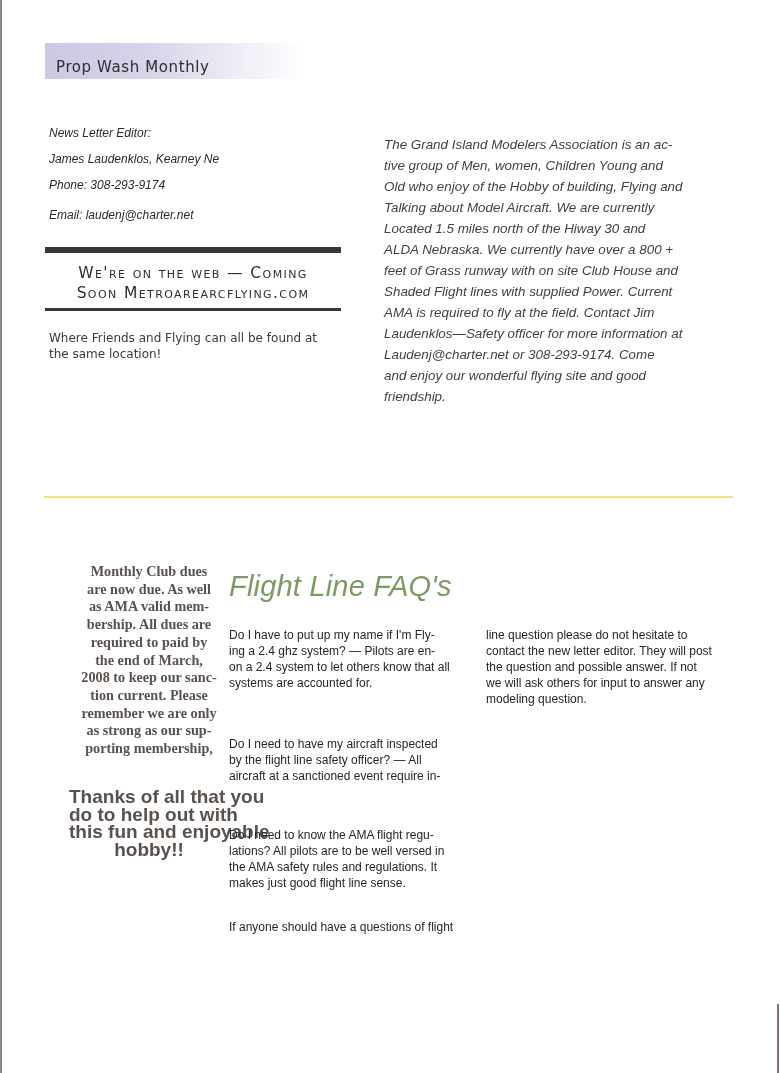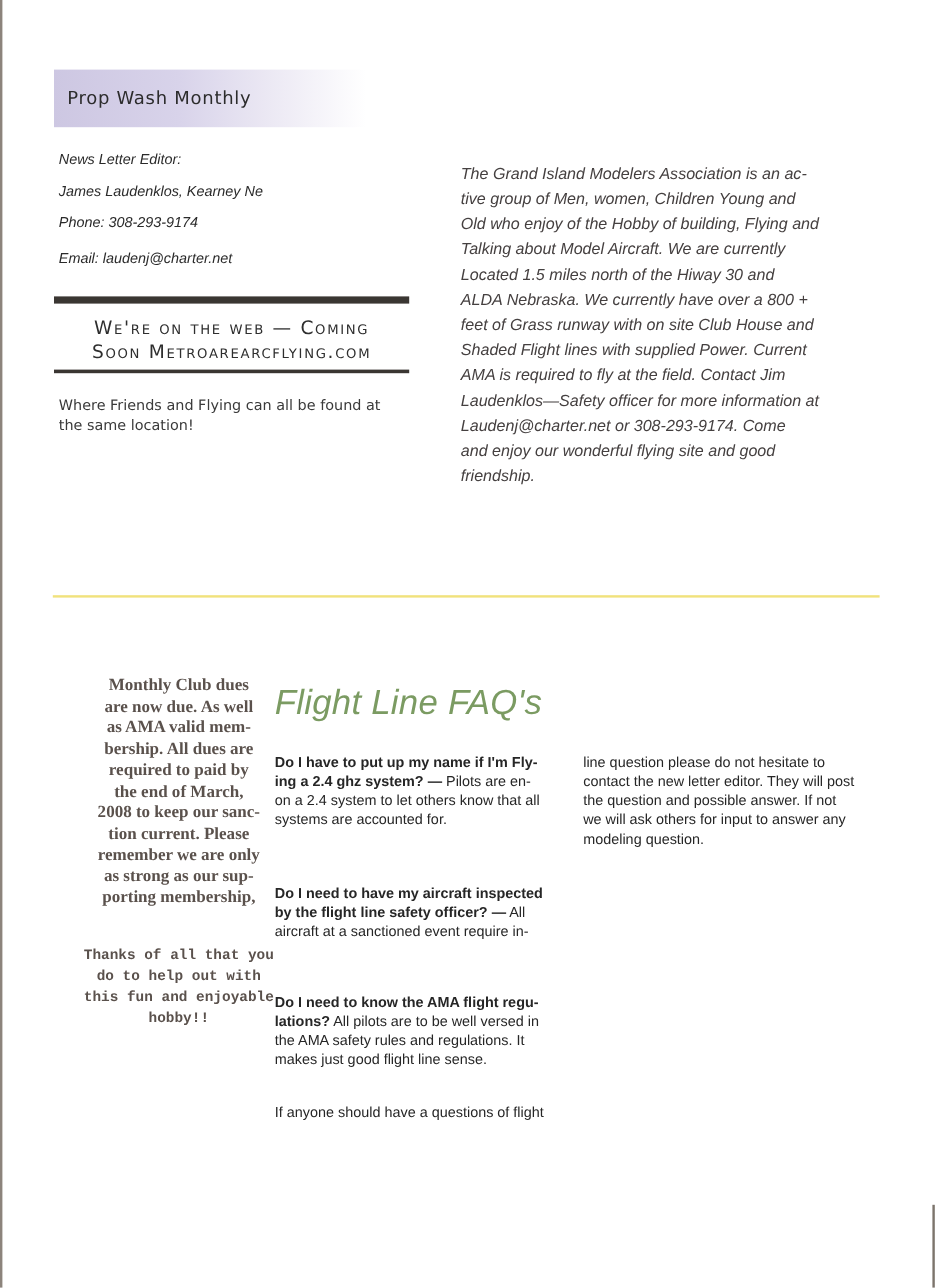--- a/index.html
+++ b/index.html
@@ -17,7 +17,7 @@
       background: #7c746c;
     }
     .banner {
-      position: absolute; left: 45px; top: 58px; width: 260px; height: 48px;
+      position: absolute; left: 45px; top: 43px; width: 260px; height: 36px;
       background: linear-gradient(90deg, #cdc7e2 0%, #d8d3ea 40%, #ece9f4 70%, rgba(255,255,255,0) 100%);
     }
     .banner-title {

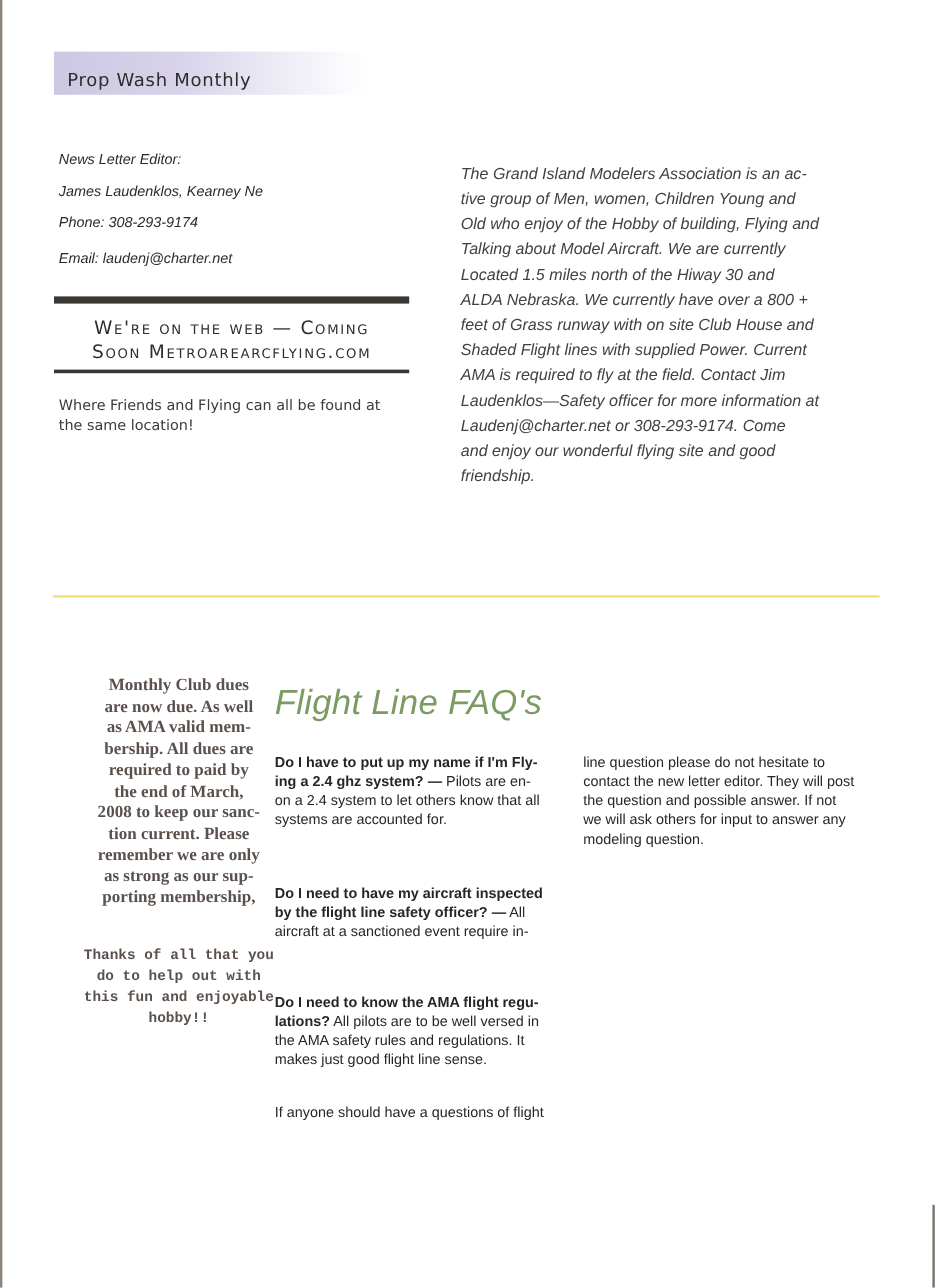--- a/index.html
+++ b/index.html
@@ -71,7 +71,7 @@
       font-size: 12px; line-height: 16px; color: #262626;
     }
     .faq span.line { display: block; white-space: nowrap; }
-    .faq b { font-weight: bold; }
+    .faq b { font-weight: normal; }
     .col3 {
       position: absolute; left: 486px; top: 627px; width: 260px;
       font-size: 12px; line-height: 16px; color: #262626;

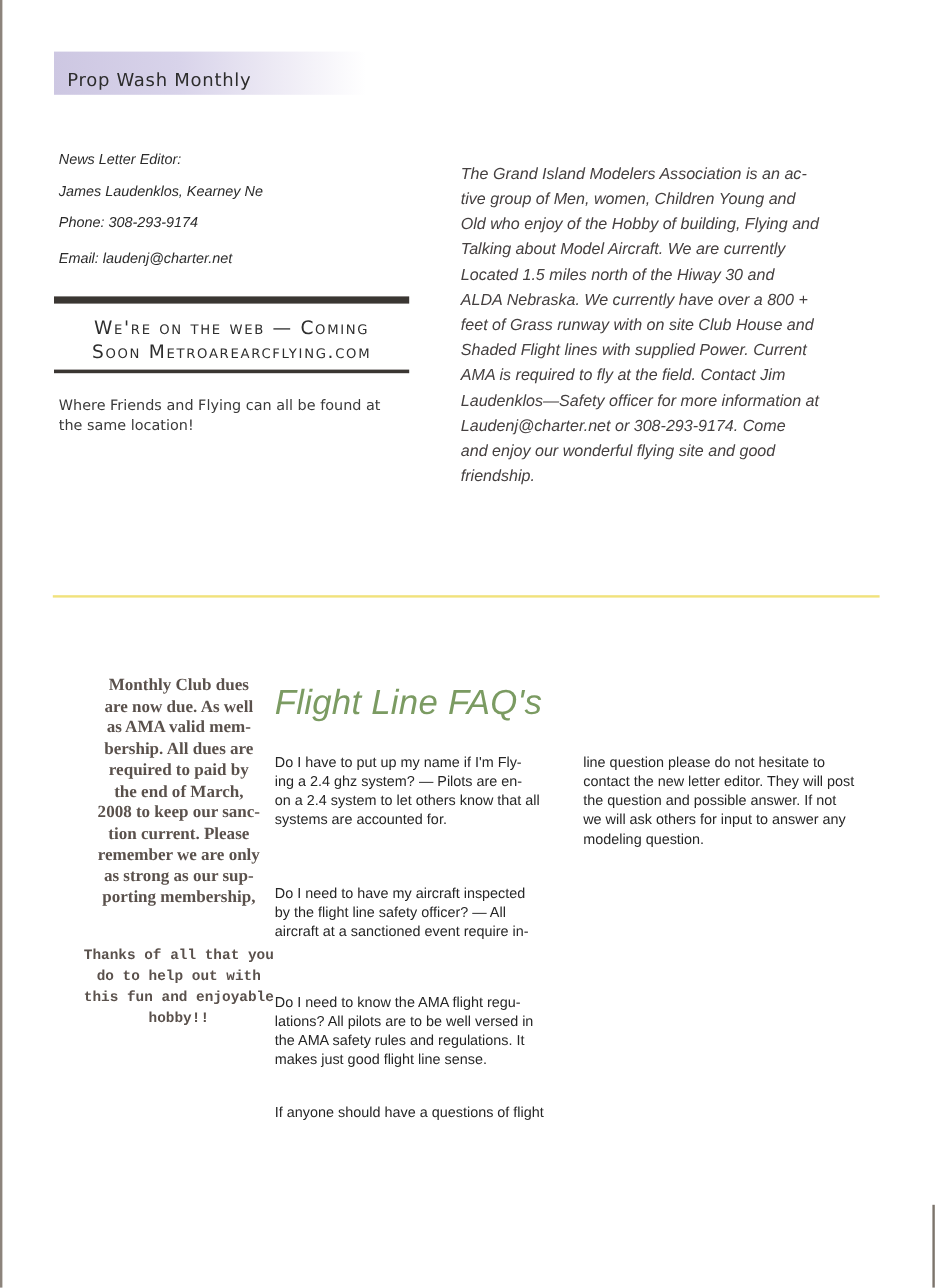--- a/index.html
+++ b/index.html
@@ -59,7 +59,7 @@
     .dues span, .thanks span { display: block; white-space: nowrap; text-align: center; }
     .thanks {
       position: absolute; left: 69px; top: 788px; width: 160px;
-      font-family: Liberation Mono, monospace; font-weight: bold; font-size: 12px;
+      font-family: Liberation Sans, sans-serif; font-weight: bold; font-size: 19px;
       line-height: 17.7px; color: #5a514c;
     }
     .faq-title {

